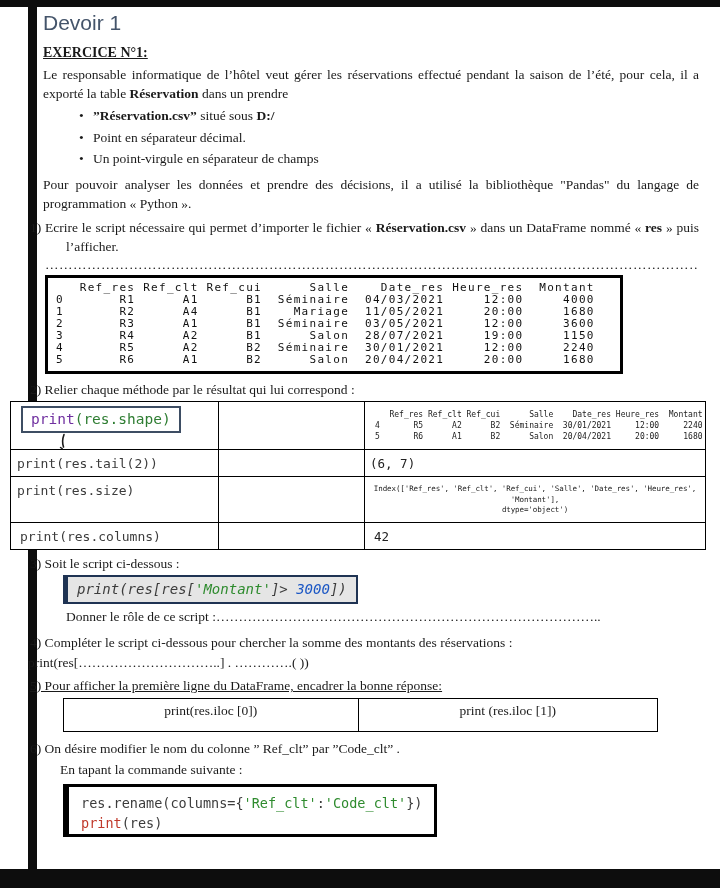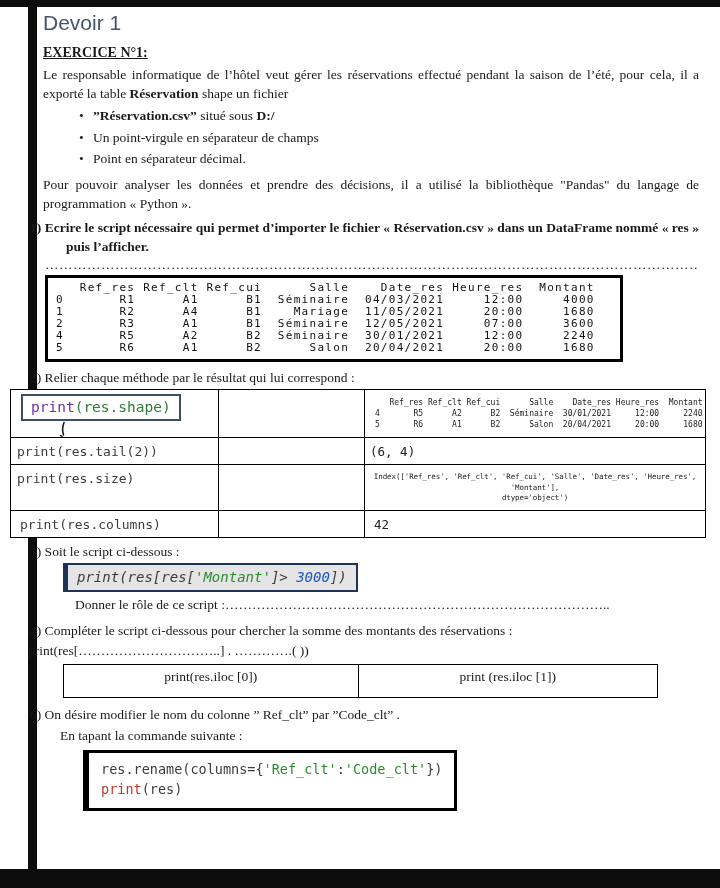--- a/index.html
+++ b/index.html
@@ -111,7 +111,7 @@
 
     <div class="heading">EXERCICE N°1:</div>
 
-    <p class="body-text mb2"><span>Le responsable informatique de l’hôtel veut gérer les réservations effectué pendant la saison de l’été, pour cela, il a exporté la table </span><b>Réservation</b><span> shape un fichier</span></p>
+    <p class="body-text mb2"><span>Le responsable informatique de l’hôtel veut gérer les réservations effectué pendant la saison de l’été, pour cela, il a exporté la table </span><b>Réservation</b><span> dans un prendre</span></p>
 
     <ul class="bullets">
       <li><b>”Réservation.csv”</b><span> situé sous </span><b>D:/</b></li>

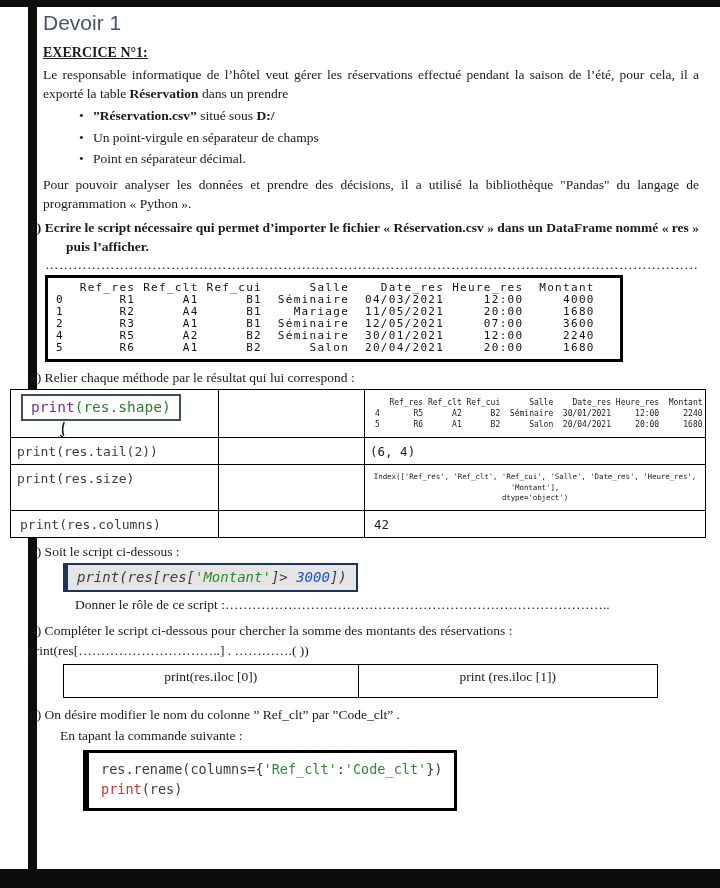--- a/index.html
+++ b/index.html
@@ -115,8 +115,8 @@
 
     <ul class="bullets">
       <li><b>”Réservation.csv”</b><span> situé sous </span><b>D:/</b></li>
+      <li>Point en séparateur décimal.</li>
       <li>Un point-virgule en séparateur de champs</li>
-      <li>Point en séparateur décimal.</li>
     </ul>
 
     <p class="body-text mb4">Pour pouvoir analyser les données et prendre des décisions, il a utilisé la bibliothèque "Pandas" du langage de programmation « Python ».</p>

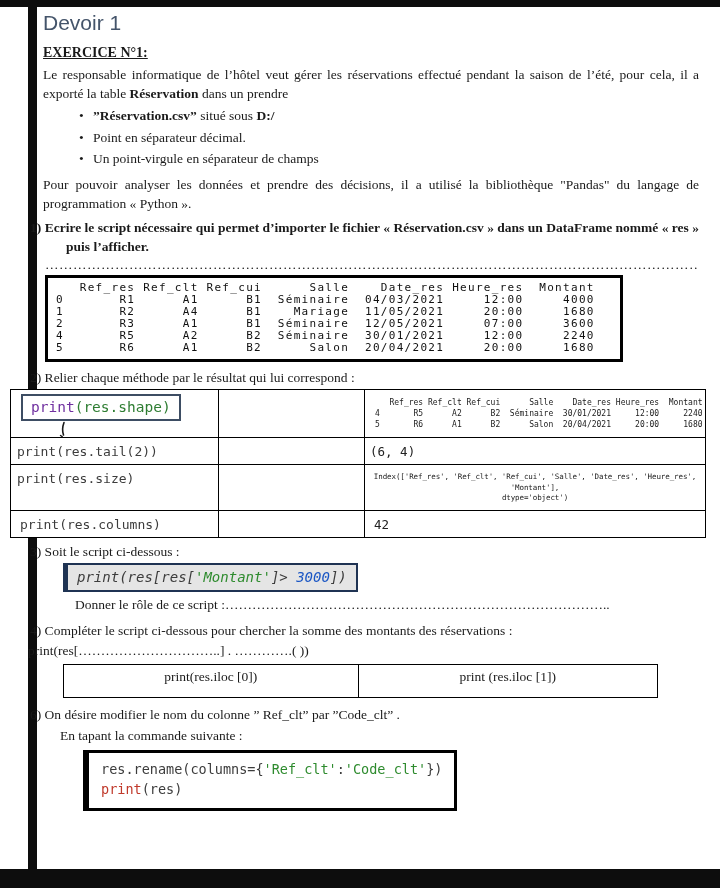--- a/index.html
+++ b/index.html
@@ -31,7 +31,7 @@
   .bullets li::before { content:"\2022"; position:absolute; left:0; top:0; }
 
   .num-item { margin-left:-13px; text-align:justify; }
-  .hang { padding-left:36px; text-indent:-36px;font-weight:bold; }
+  .hang { padding-left:36px; text-indent:-36px; }
 
   .dots { font-size:13.5px; line-height:1.2; margin:1px 0 1px 2px; letter-spacing:.5px; white-space:nowrap; overflow:hidden; text-align:left; }
 

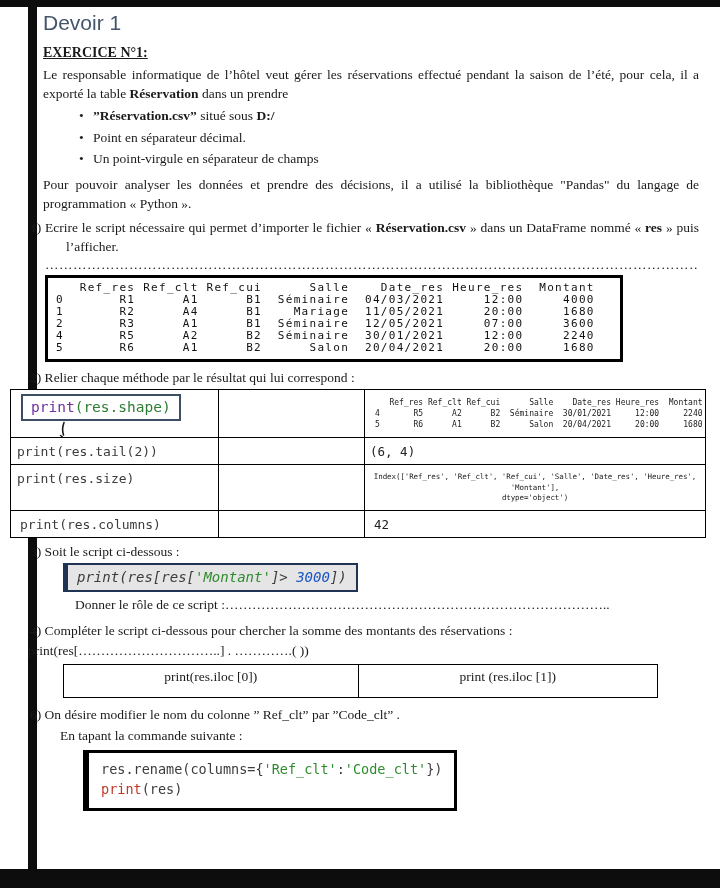--- a/index.html
+++ b/index.html
@@ -129,7 +129,7 @@
       <div class="df-line">   Ref_res Ref_clt Ref_cui      Salle    Date_res Heure_res  Montant</div>
       <div class="df-line">0       R1      A1      B1  Séminaire  04/03/2021     12:00     4000</div>
       <div class="df-line">1       R2      A4      B1    Mariage  11/05/2021     20:00     1680</div>
-      <div class="df-line">2       R3      A1      B1  Séminaire  12/05/2021     07:00     3600</div>
+      <div class="df-line">2       R3      A1      B1  Séminaire  03/05/2021     12:00     3600</div>
       <div class="df-line">4       R5      A2      B2  Séminaire  30/01/2021     12:00     2240</div>
       <div class="df-line">5       R6      A1      B2      Salon  20/04/2021     20:00     1680</div>
     </div>

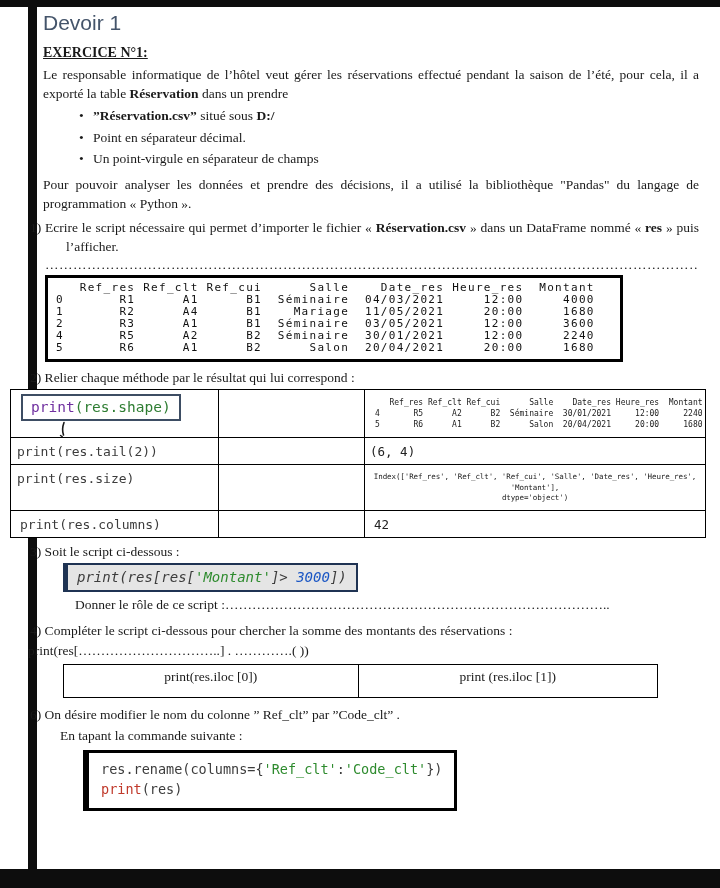--- a/index.html
+++ b/index.html
@@ -130,6 +130,7 @@
       <div class="df-line">0       R1      A1      B1  Séminaire  04/03/2021     12:00     4000</div>
       <div class="df-line">1       R2      A4      B1    Mariage  11/05/2021     20:00     1680</div>
       <div class="df-line">2       R3      A1      B1  Séminaire  03/05/2021     12:00     3600</div>
+      <div class="df-line">3       R4      A2      B1      Salon  28/07/2021     19:00     1150</div>
       <div class="df-line">4       R5      A2      B2  Séminaire  30/01/2021     12:00     2240</div>
       <div class="df-line">5       R6      A1      B2      Salon  20/04/2021     20:00     1680</div>
     </div>

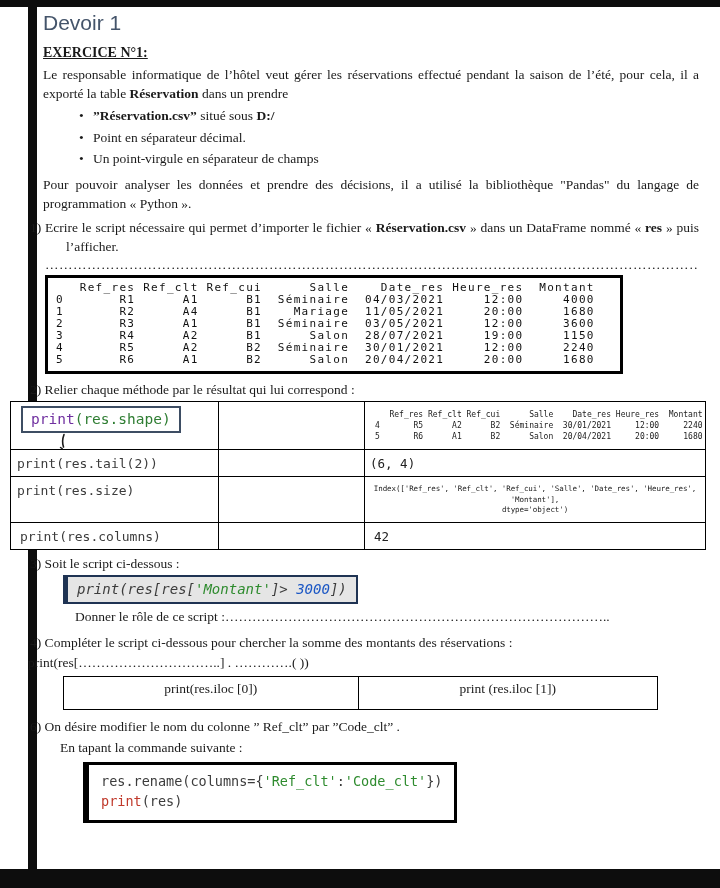--- a/index.html
+++ b/index.html
@@ -162,7 +162,7 @@
       <tr class="row-tail">
         <td class="mcell"><span class="code">print(res.tail(2))</span></td>
         <td class="midcell"></td>
-        <td class="rcell"><span class="code r-mono">(6, 4)</span></td>
+        <td class="rcell"><span class="code r-mono">(6, 7)</span></td>
       </tr>
       <tr class="row-size">
         <td class="mcell"><span class="code">print(res.size)</span></td>

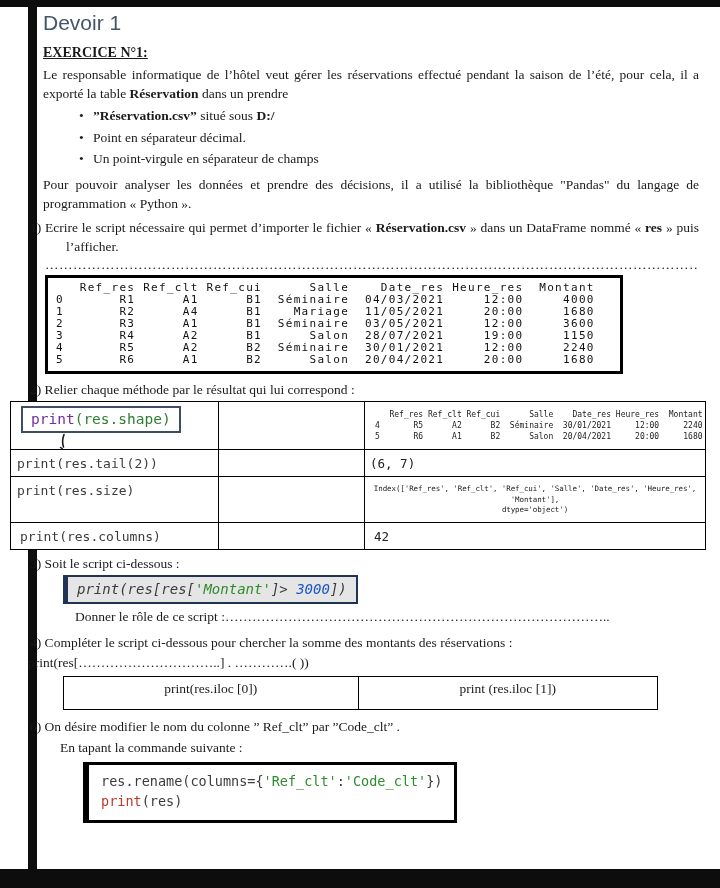--- a/index.html
+++ b/index.html
@@ -23,7 +23,7 @@
 
   .body-text { font-size:13.5px; line-height:1.42; text-align:justify; }
   .mb2 { margin-bottom:2px; } .mb4 { margin-bottom:4px; } .mb6 { margin-bottom:6px; }
-  .ml20 { margin-left:32px; text-align:left; }
+  .ml20 { margin-left:23px; text-align:left; }
   .ml17 { margin-left:17px; text-align:left; }
 
   .bullets { list-style:none; margin:2px 0 6px 36px; }

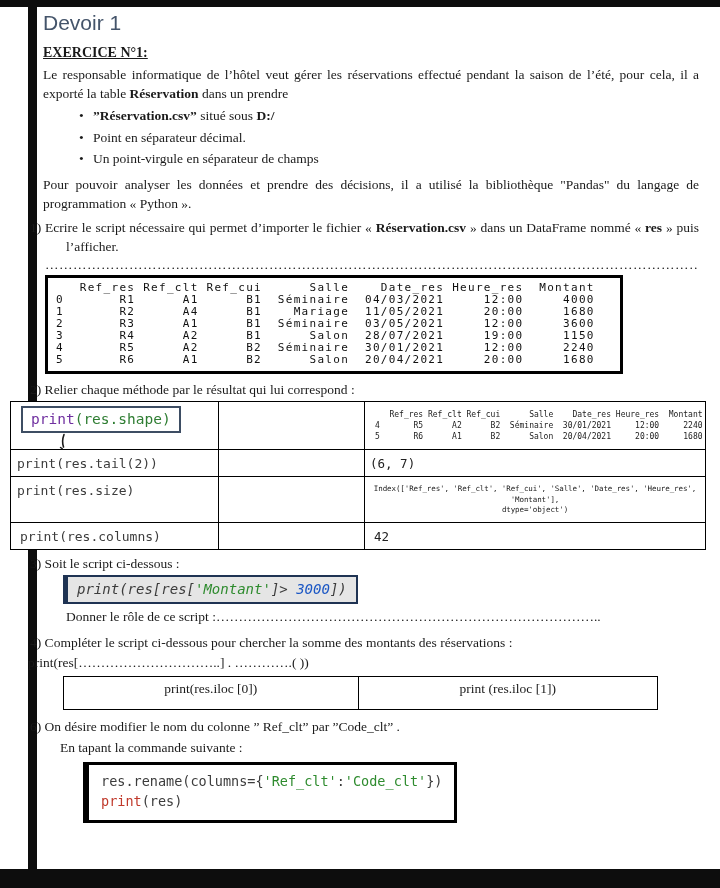--- a/index.html
+++ b/index.html
@@ -190,6 +190,7 @@
     <div class="body-text num-item">4) Compléter le script ci-dessous pour chercher la somme des montants des réservations :</div>
     <div class="body-text q4-line">print(res[…………………………..] . ………….( ))</div>
 
+    <div class="body-text num-item underline-label">5) Pour afficher la première ligne du DataFrame, encadrer la bonne réponse:</div>
     <div class="q5-box">
       <div class="q5cell">print(res.iloc [0])</div>
       <div class="q5cell">print (res.iloc [1])</div>

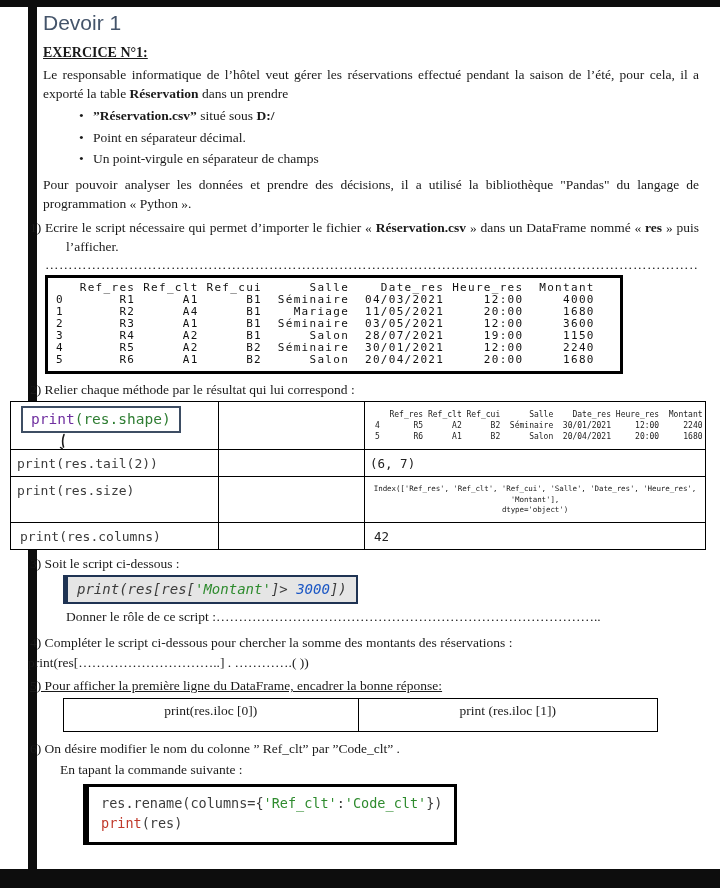--- a/index.html
+++ b/index.html
@@ -91,9 +91,9 @@
   .q5cell + .q5cell { border-left:1px solid #000; flex:1; }
 
   .q6-box {
-    display:inline-block; margin:5px 0 0 40px;
+    display:inline-block; margin:5px 0 0 20px;
     border:3px solid #000; border-left-width:6px;
-    padding:6px 12px 9px; background:#fff;
+    padding:6px 12px 1px; background:#fff;
   }
   .q6line { font-family:"DejaVu Sans Mono", monospace; font-size:13.5px; line-height:20px; white-space:pre; }
 </style>

